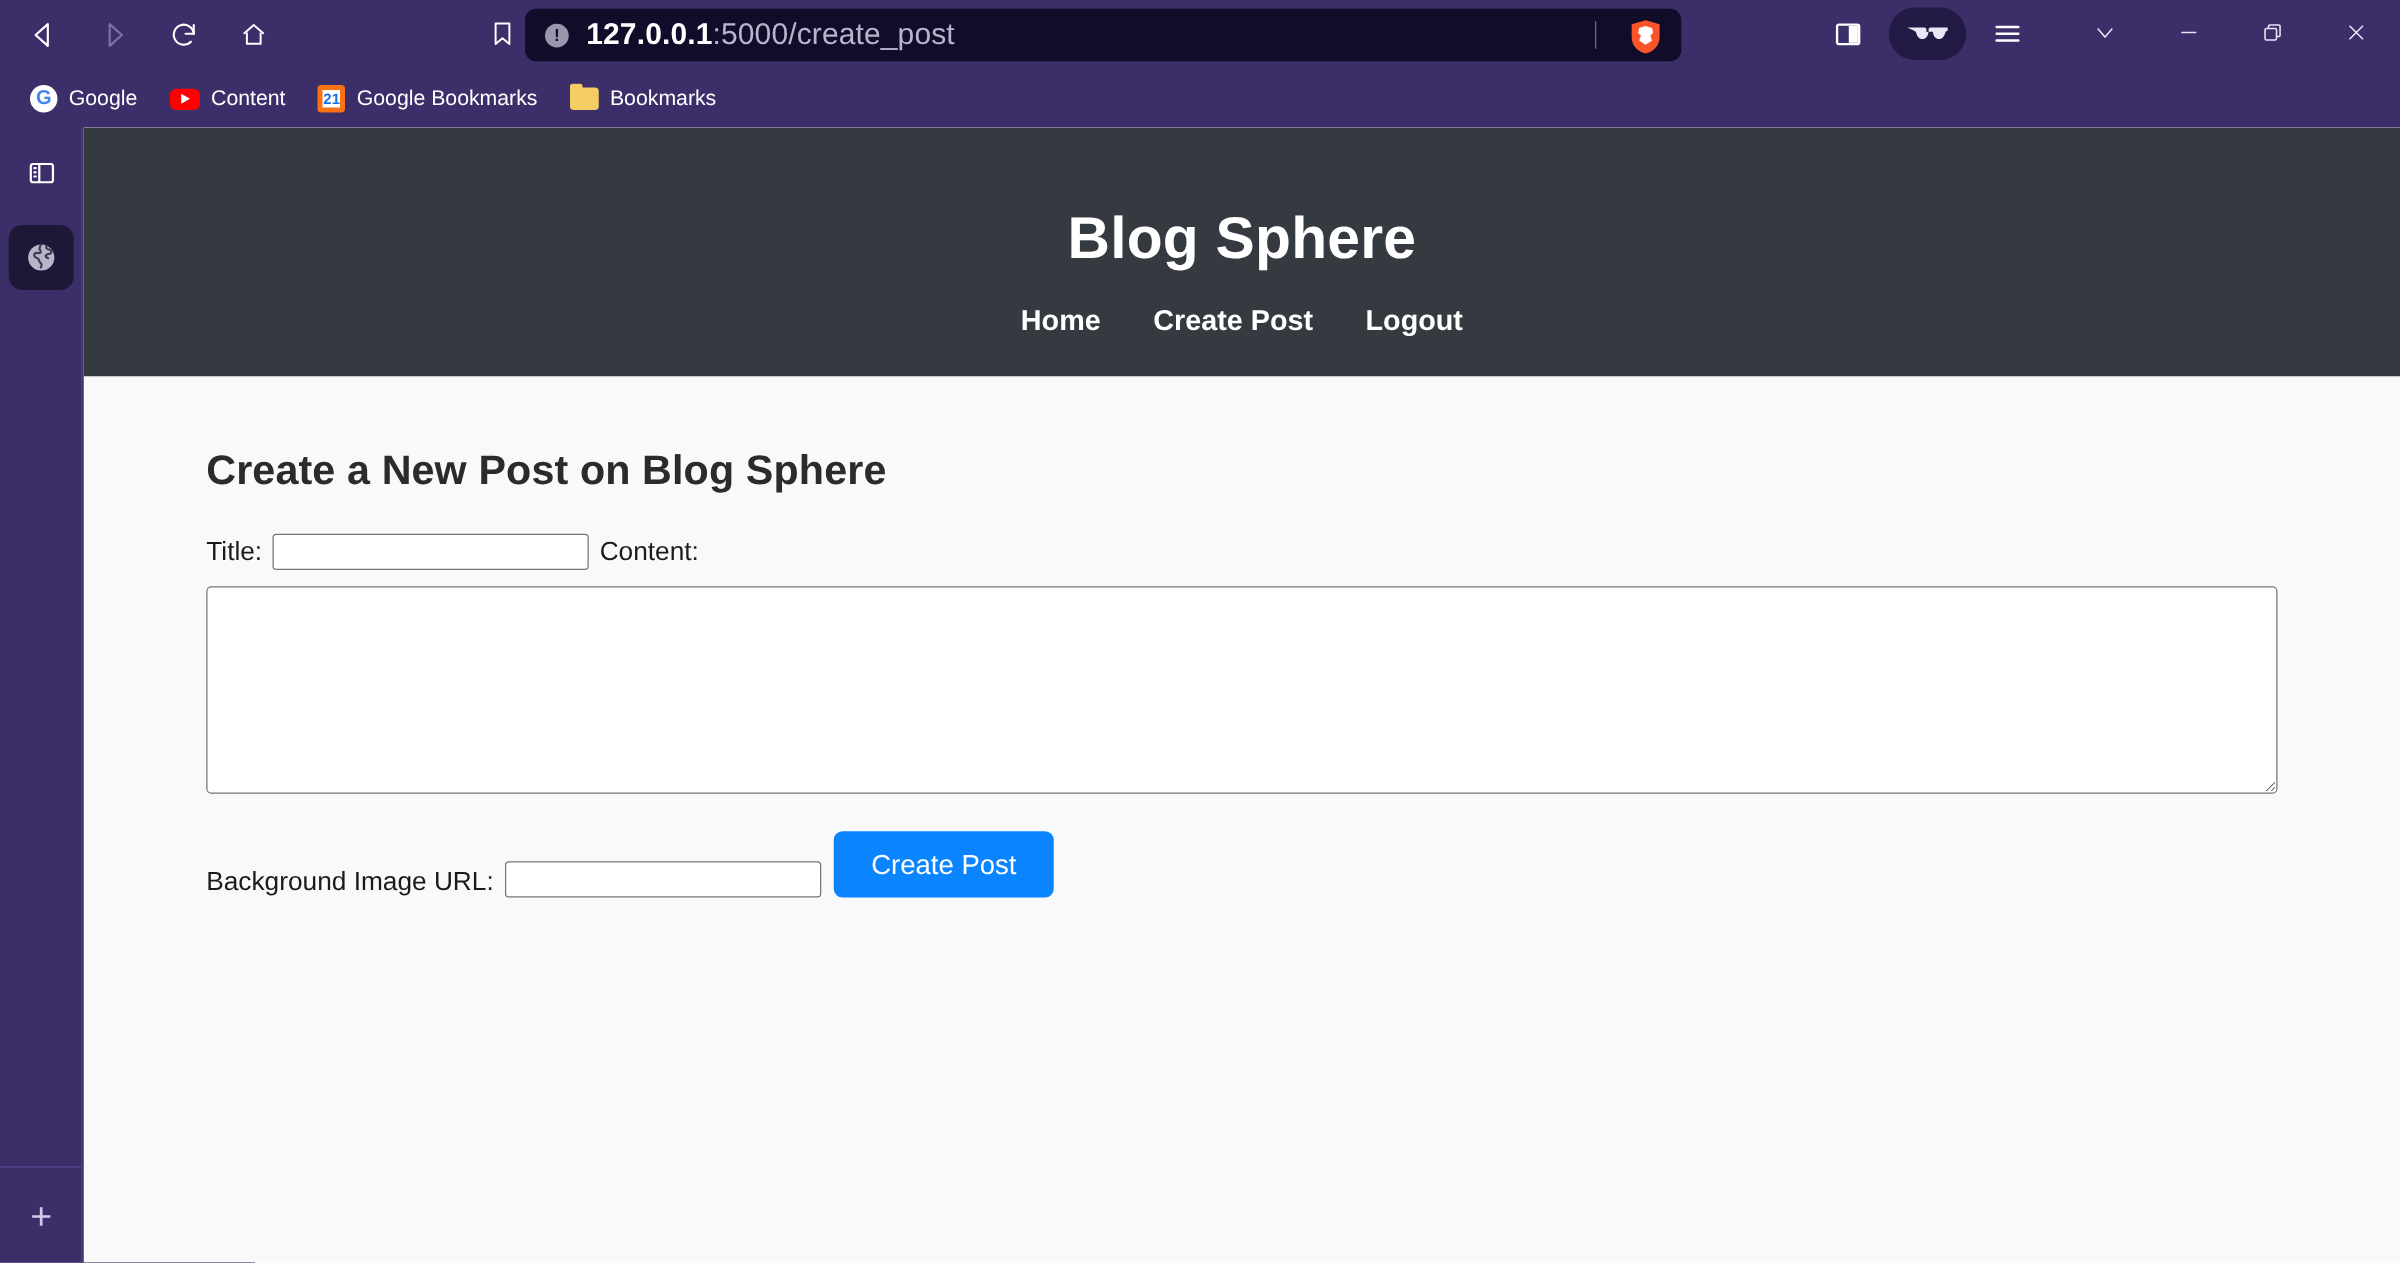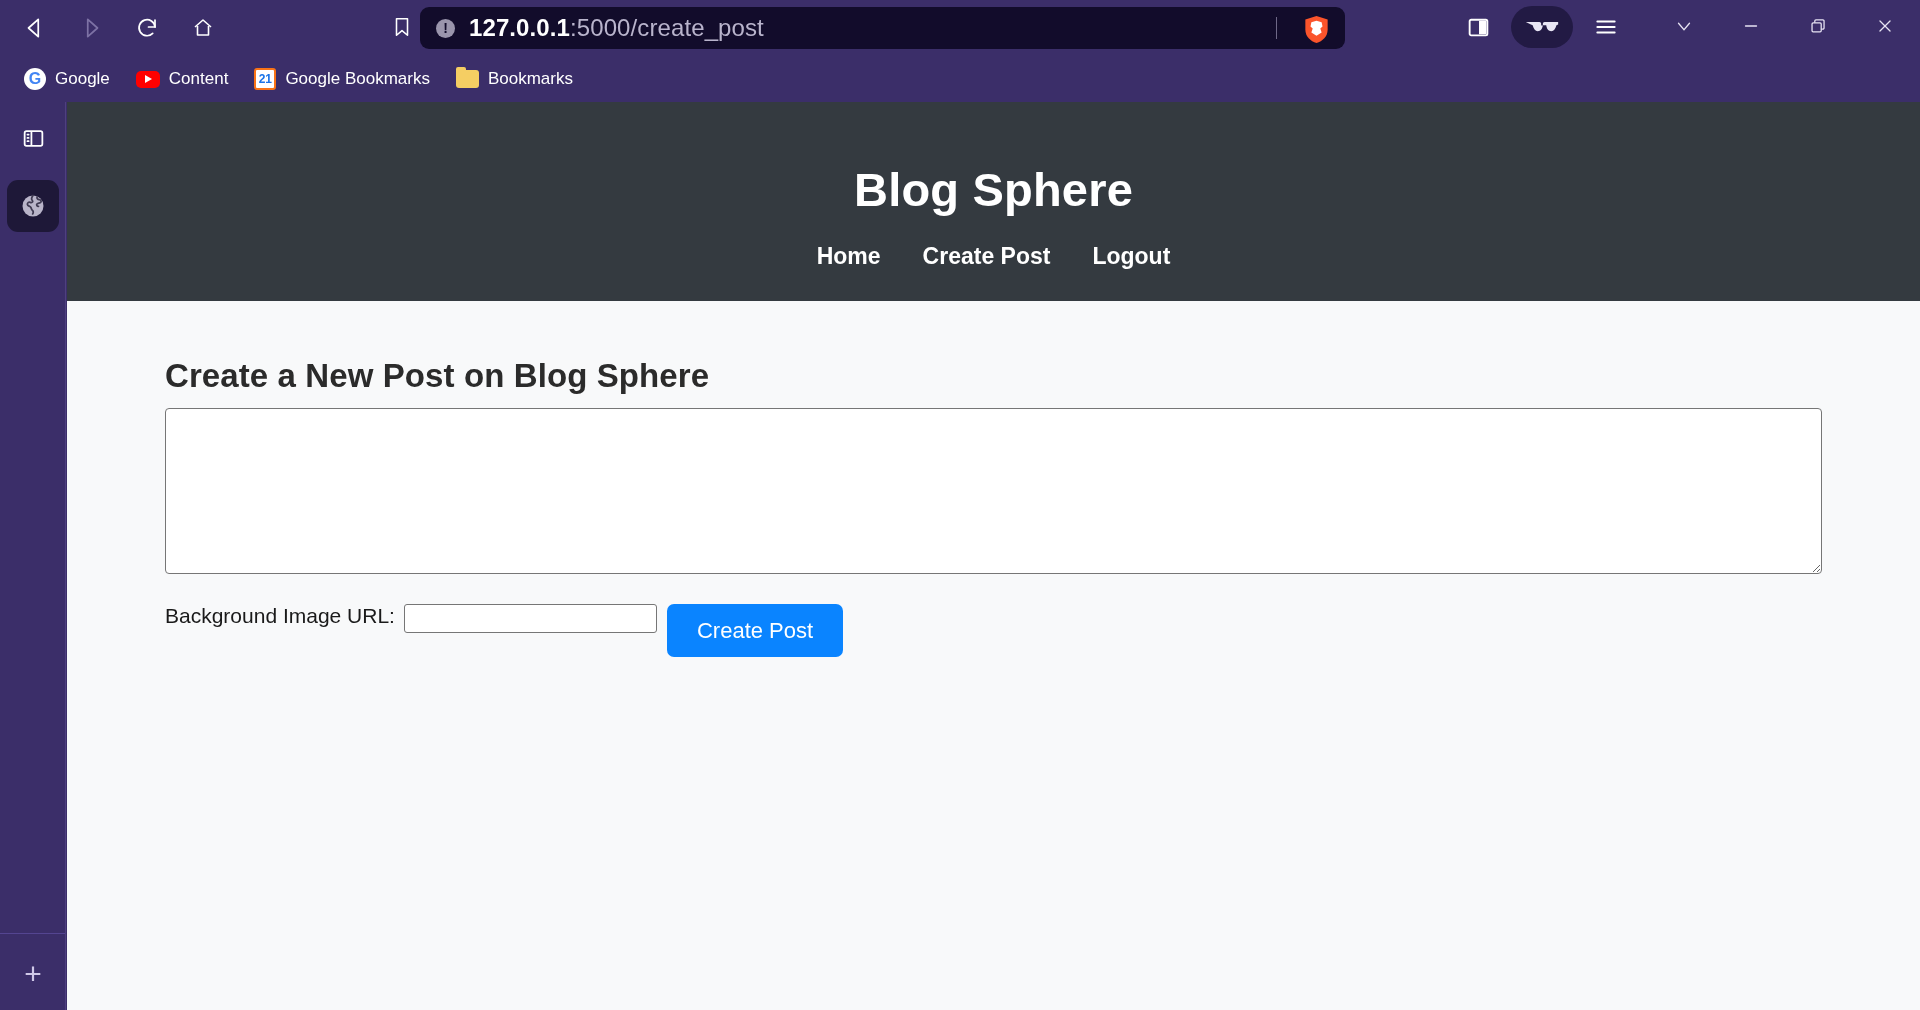--- a/index.html
+++ b/index.html
@@ -139,7 +139,7 @@
     background: #ffffff; border-radius: 3px;
     display: flex; align-items: center; justify-content: center;
     font-size: 12px; font-weight: bold; color: #1a73e8;
-    border: 2px solid #f97316;
+    border: 4px solid #f97316;
     line-height: 1;
   }
   

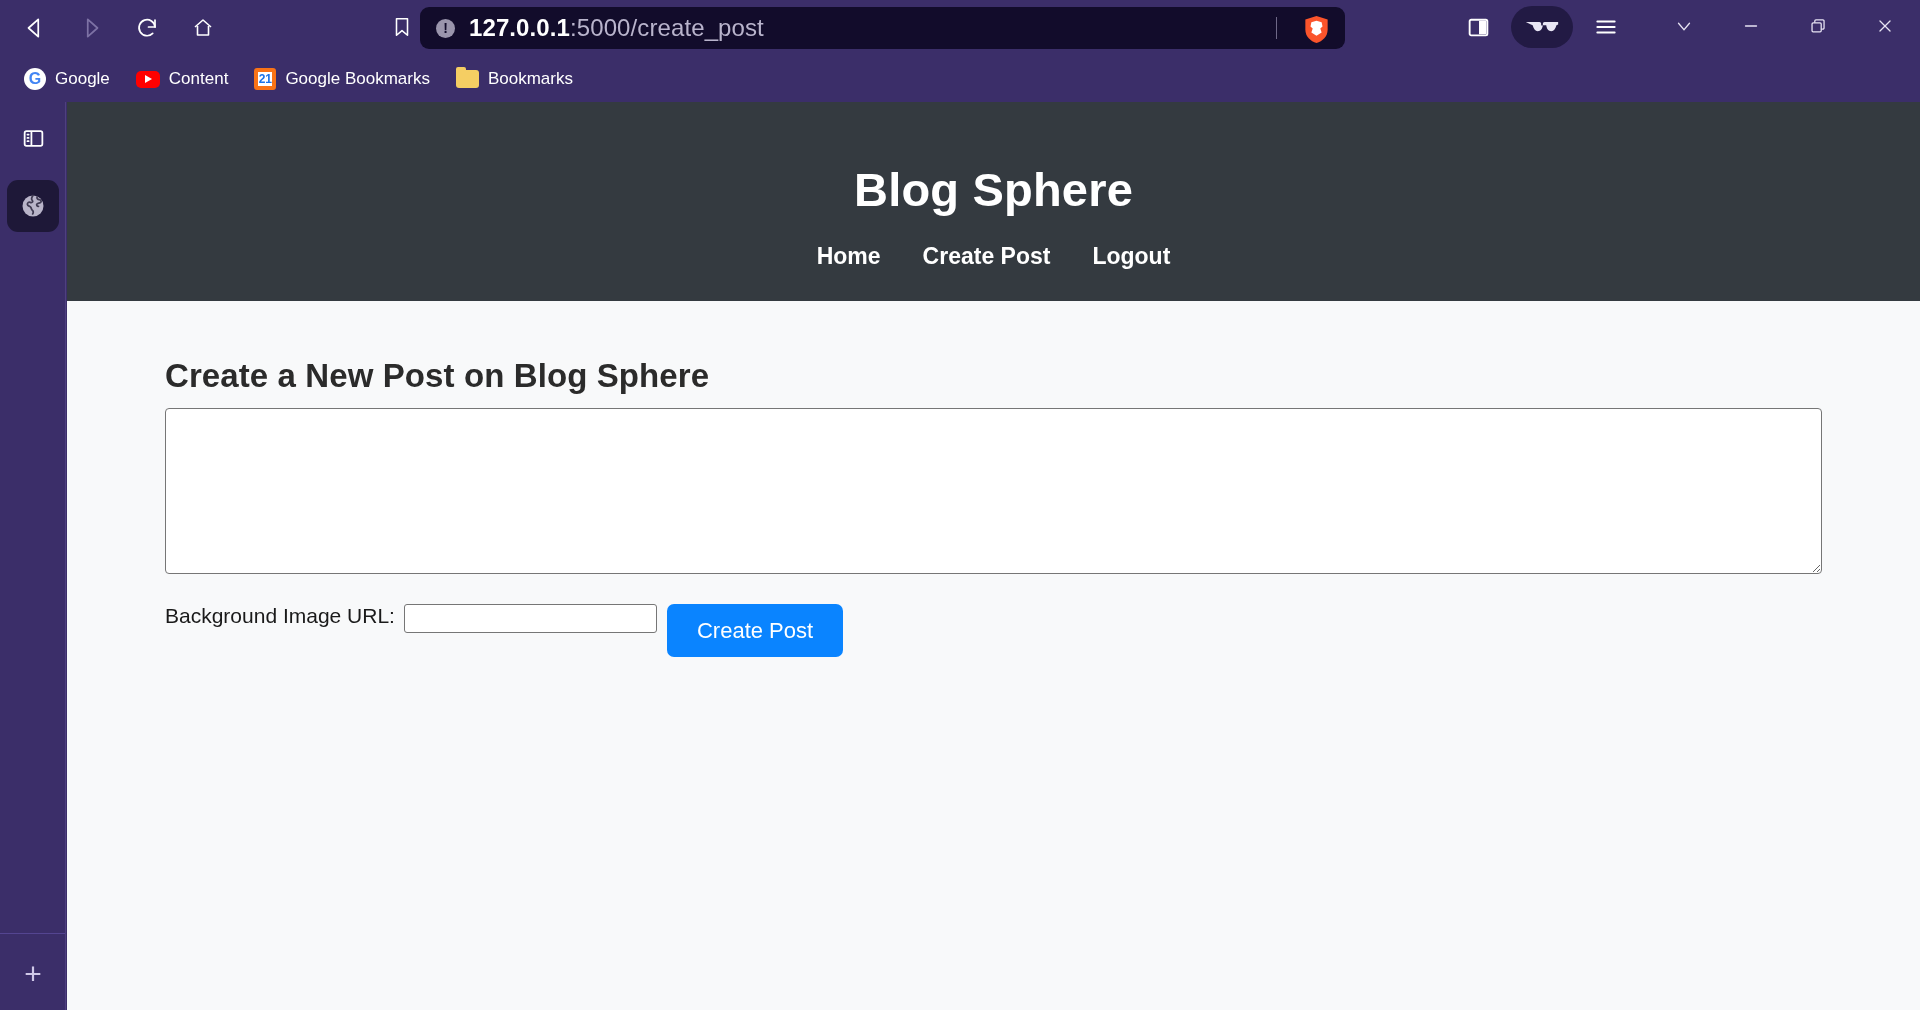--- a/index.html
+++ b/index.html
@@ -427,6 +427,11 @@
     <h1 id="page-heading">Create a New Post on Blog Sphere</h1>
 
     <form>
+      <div id="form-row-1">
+        <label class="form-label">Title:</label>
+        <input id="title-input" type="text" value="" placeholder="" style="">
+        <label class="form-label">Content:</label>
+      </div>
 
       <textarea id="content-textarea" placeholder="" style=""></textarea>
 

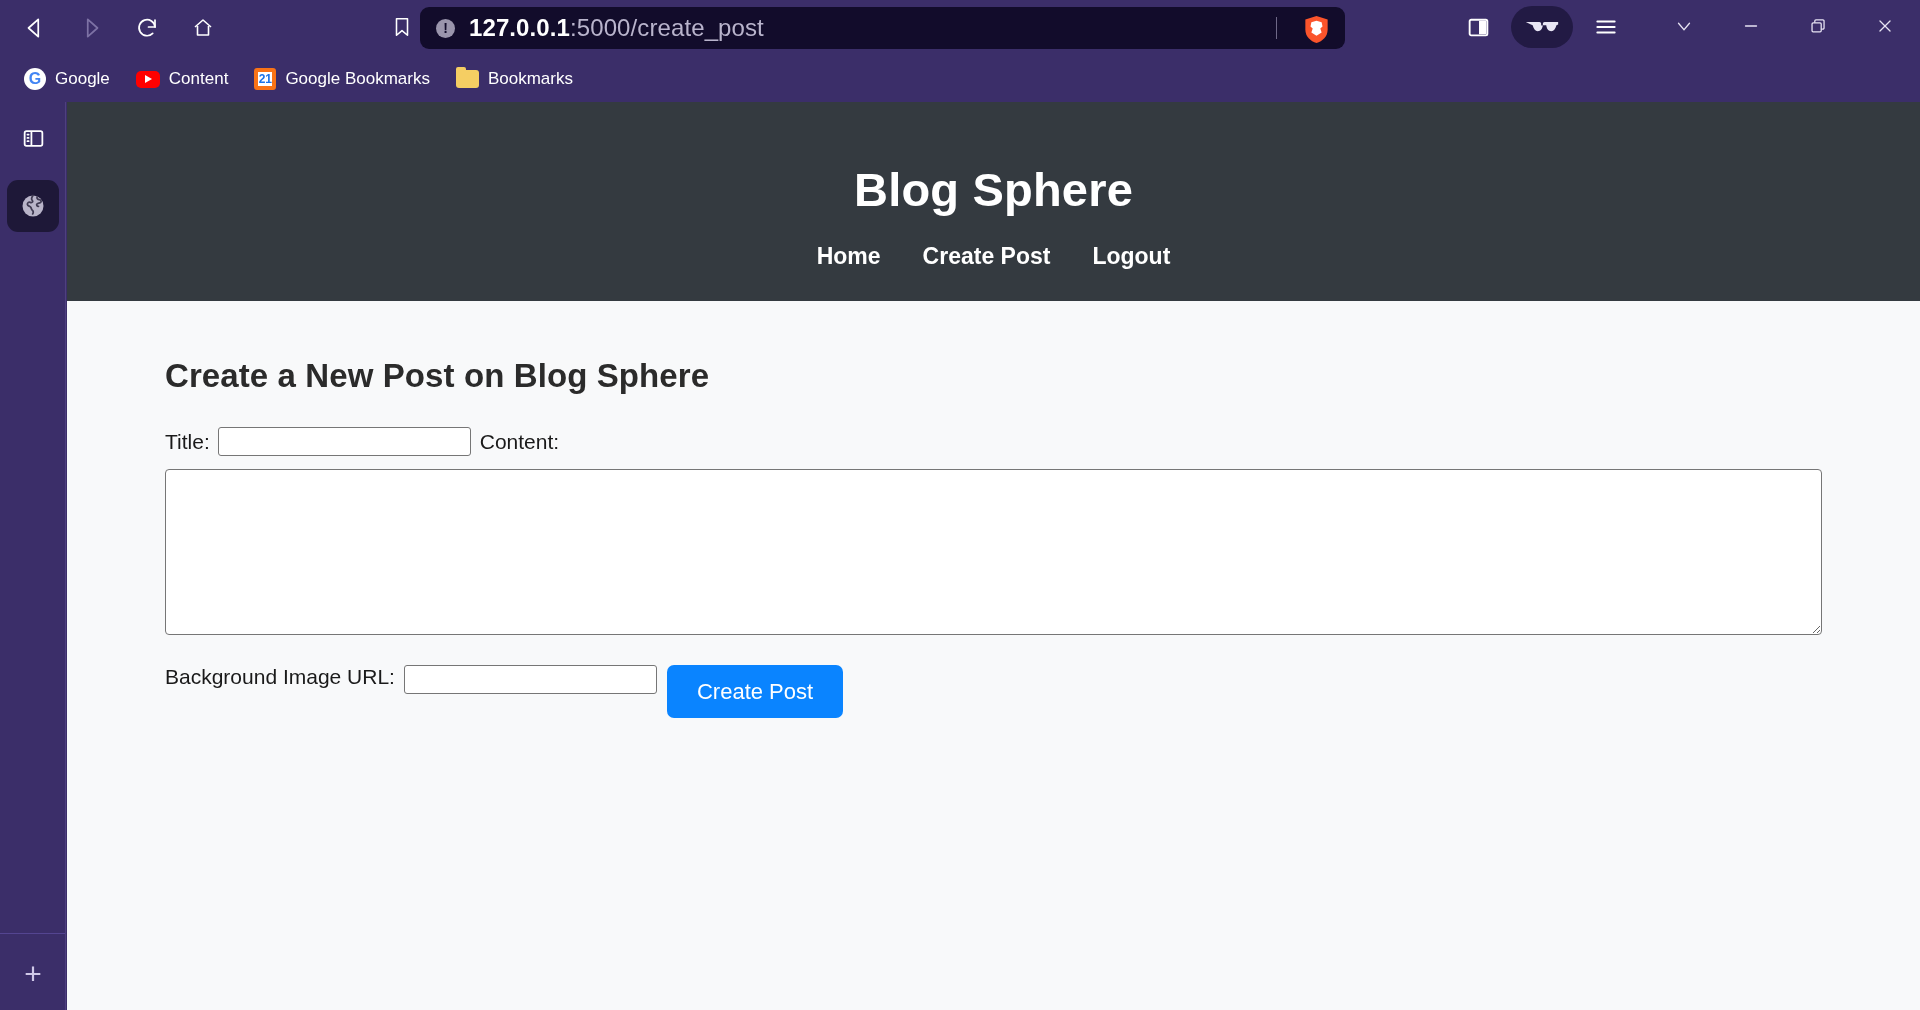--- a/index.html
+++ b/index.html
@@ -252,7 +252,7 @@
 
   #form-row-2 {
     margin-top: 30px;
-    display: flex; align-items: flex-start;
+    display: flex; align-items: flex-end;
   }
   #bg-url-input {
     width: 253px; height: 29px;

